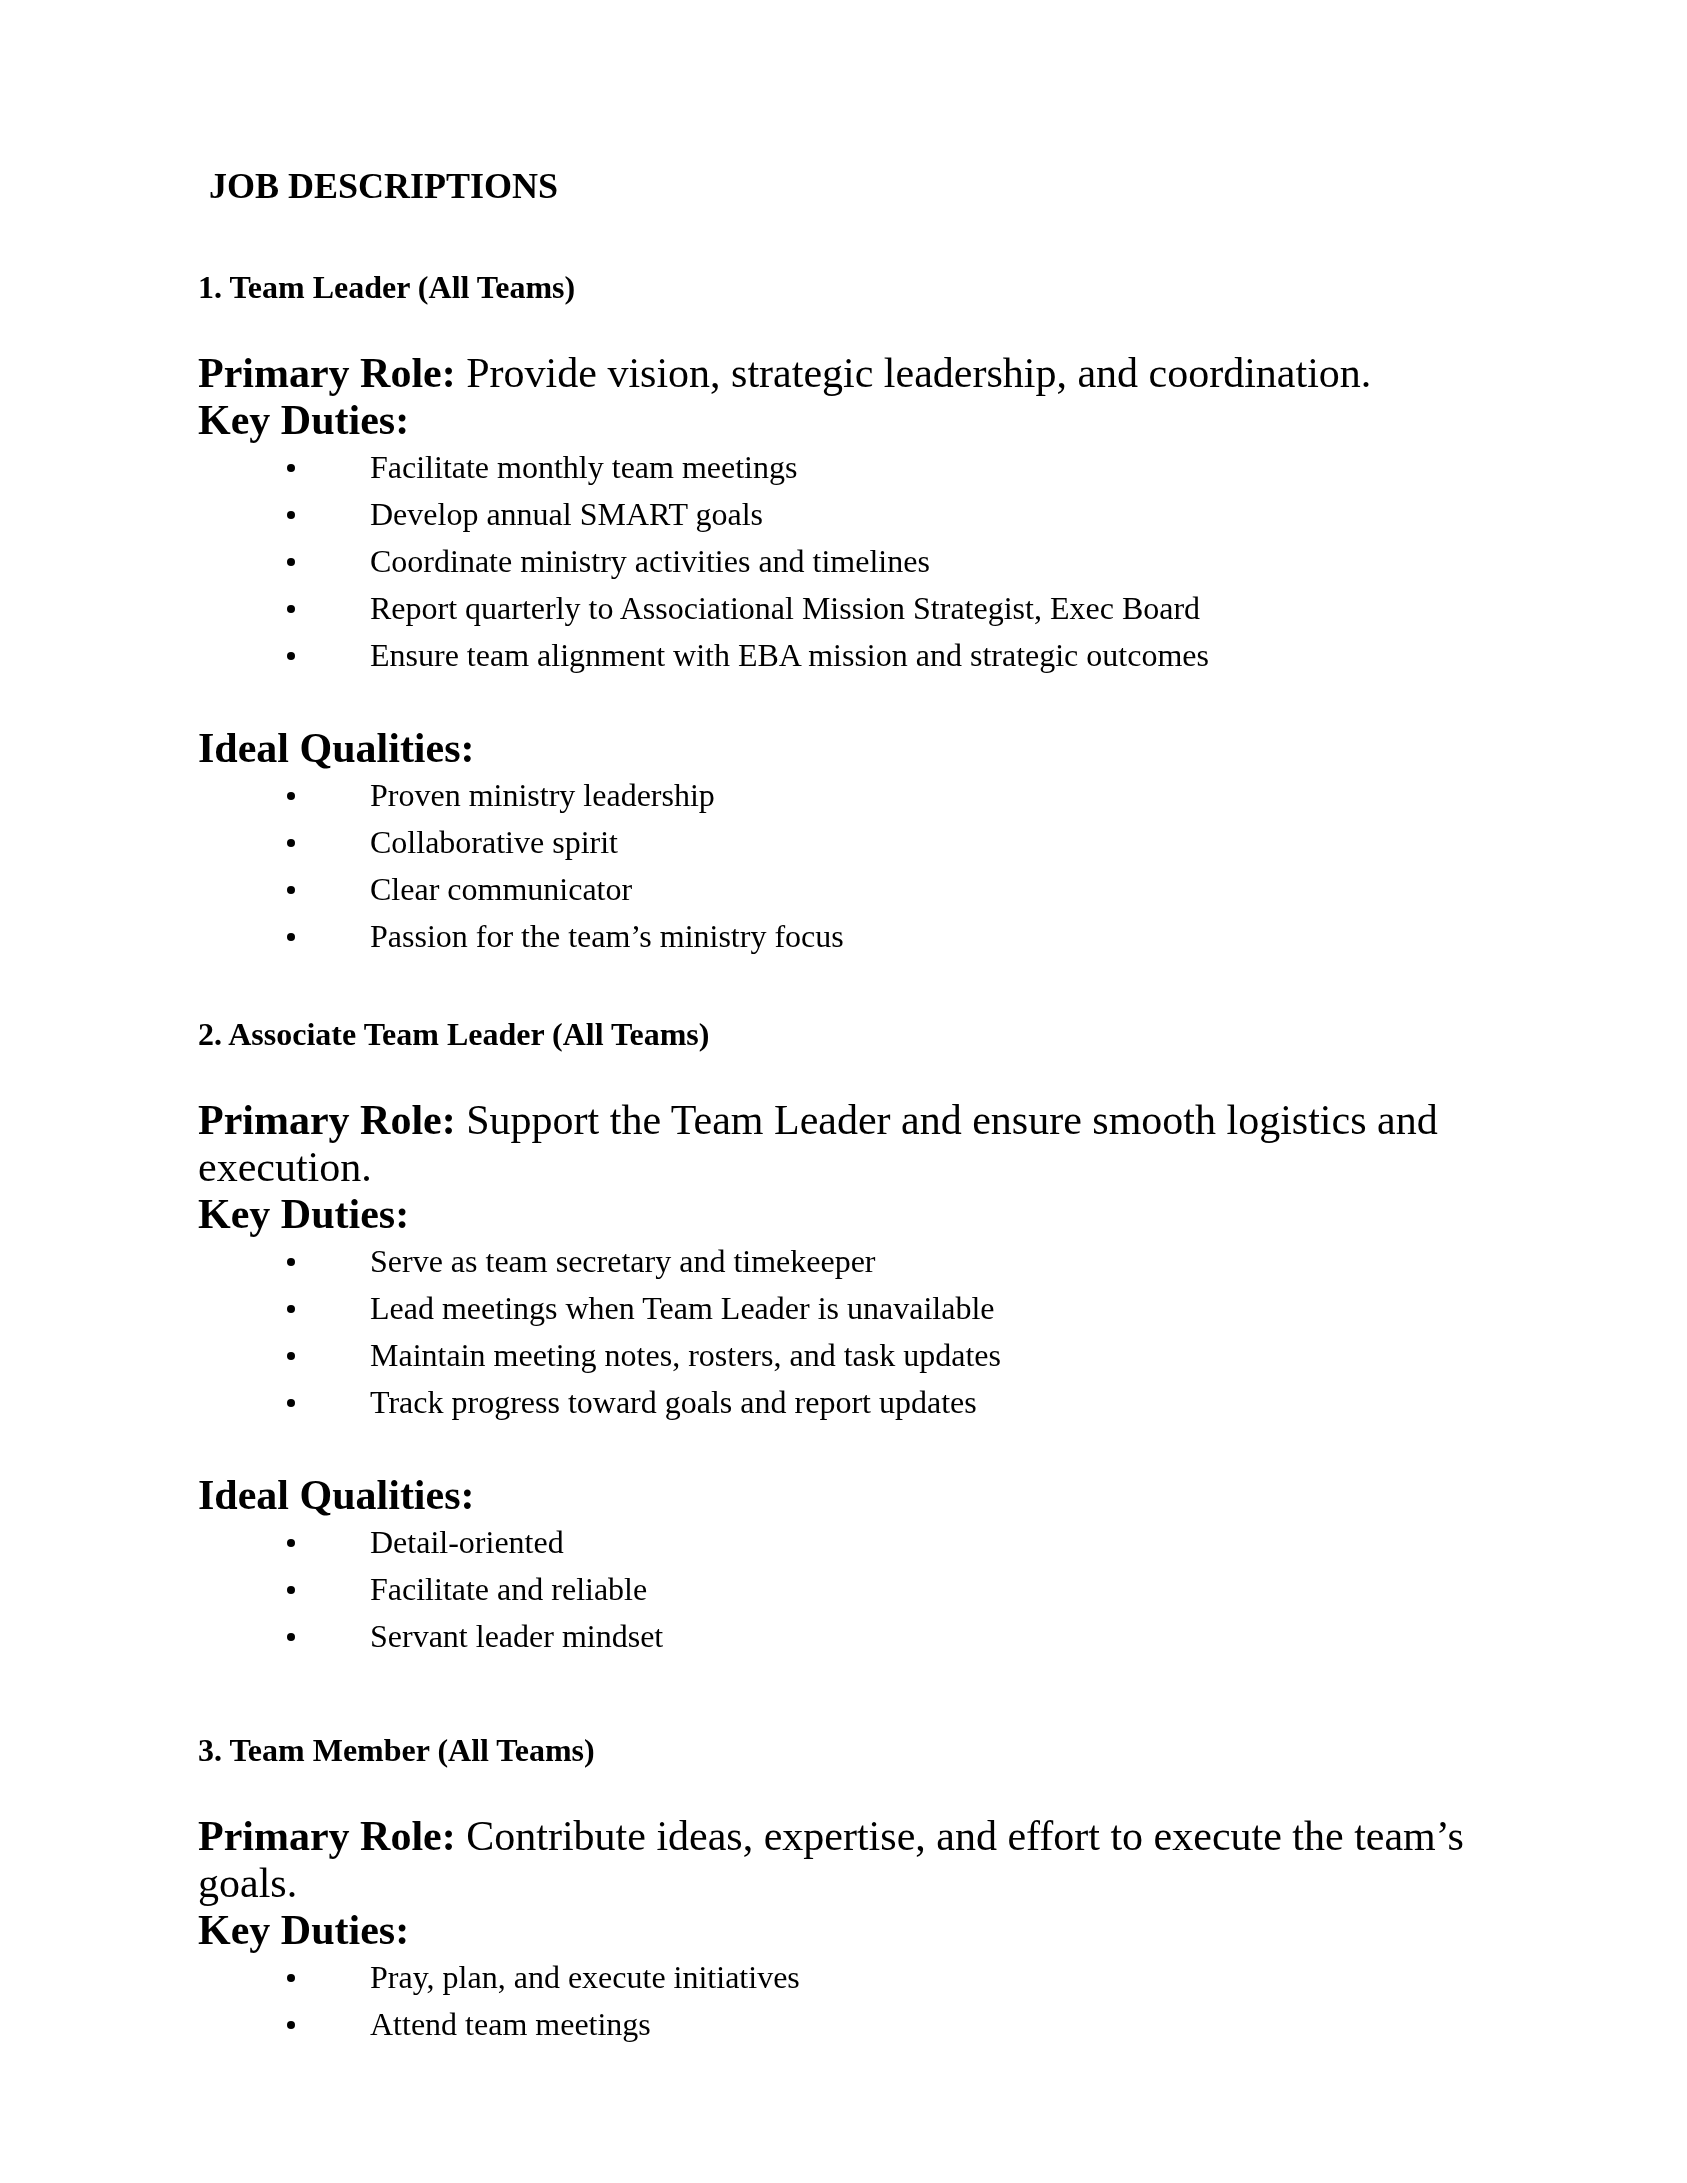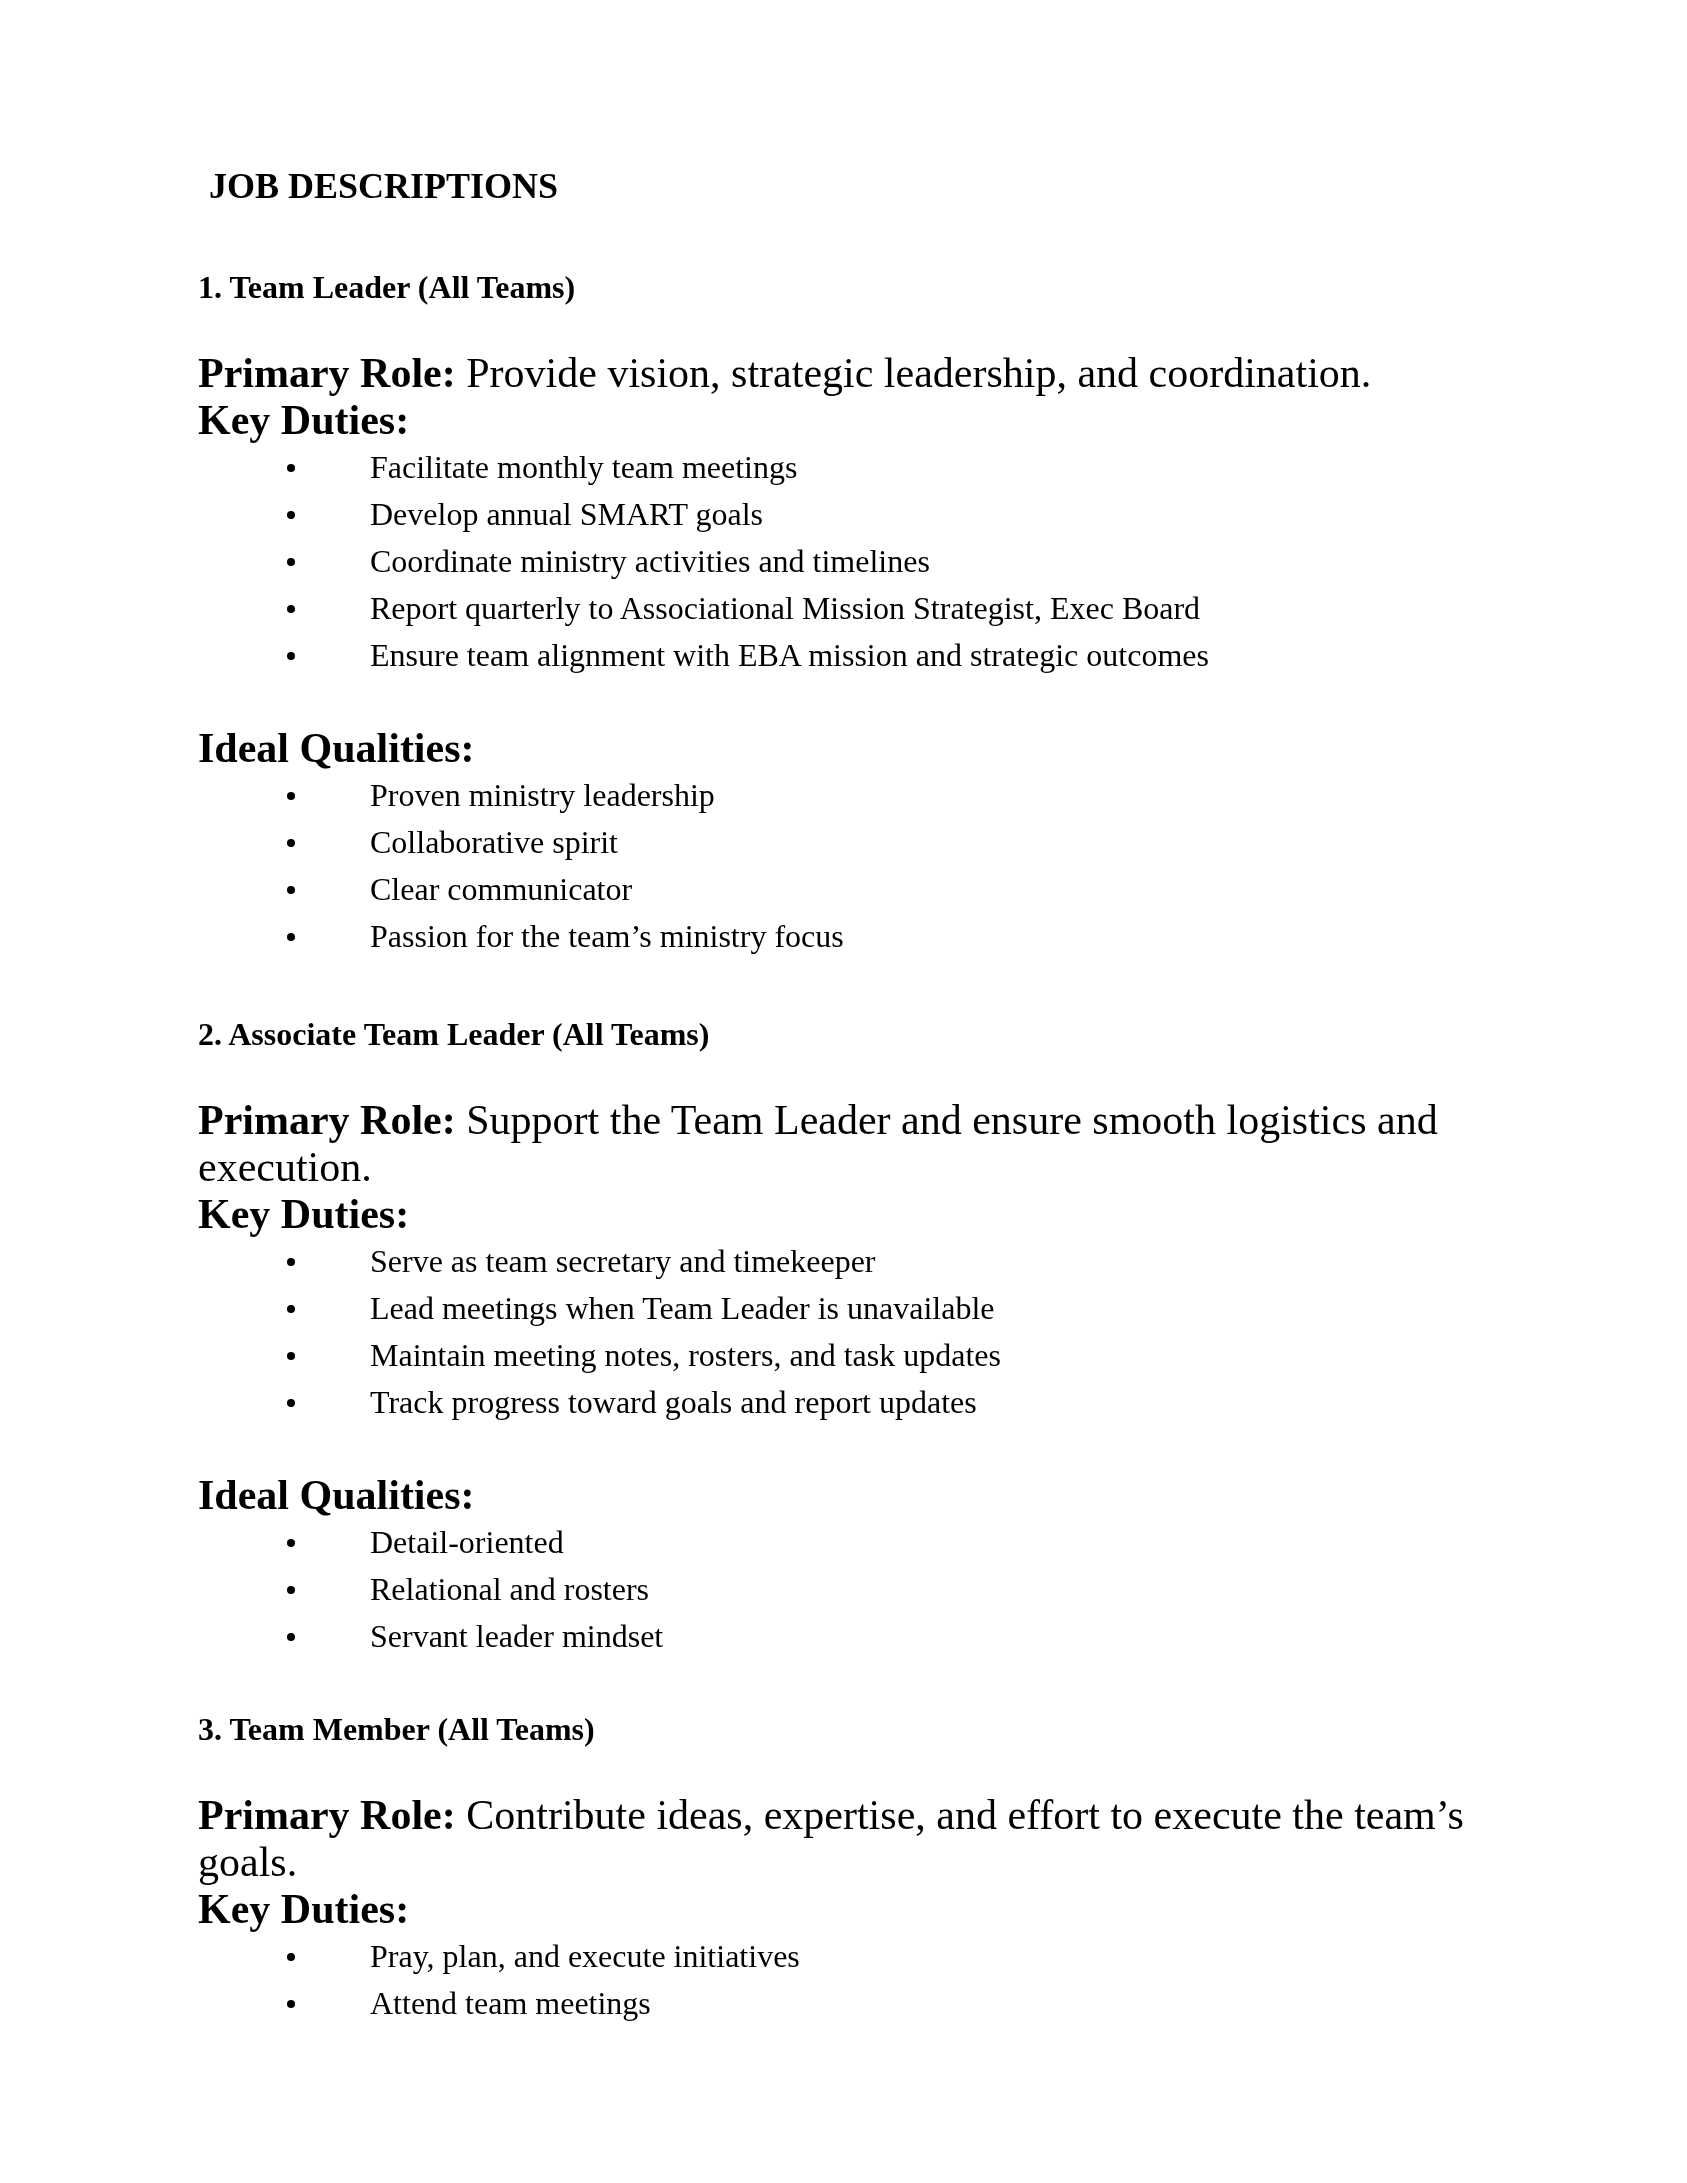--- a/index.html
+++ b/index.html
@@ -109,7 +109,7 @@
         <p class="para bold ideal-label">Ideal Qualities:</p>
         <ul class="bullets">
           <li><span class="bullet-dot"></span><span class="li-text">Detail-oriented</span></li>
-          <li><span class="bullet-dot"></span><span class="li-text">Relational and rosters</span></li>
+          <li><span class="bullet-dot"></span><span class="li-text">Facilitate and reliable</span></li>
           <li><span class="bullet-dot"></span><span class="li-text">Servant leader mindset</span></li>
         </ul>
       </section>

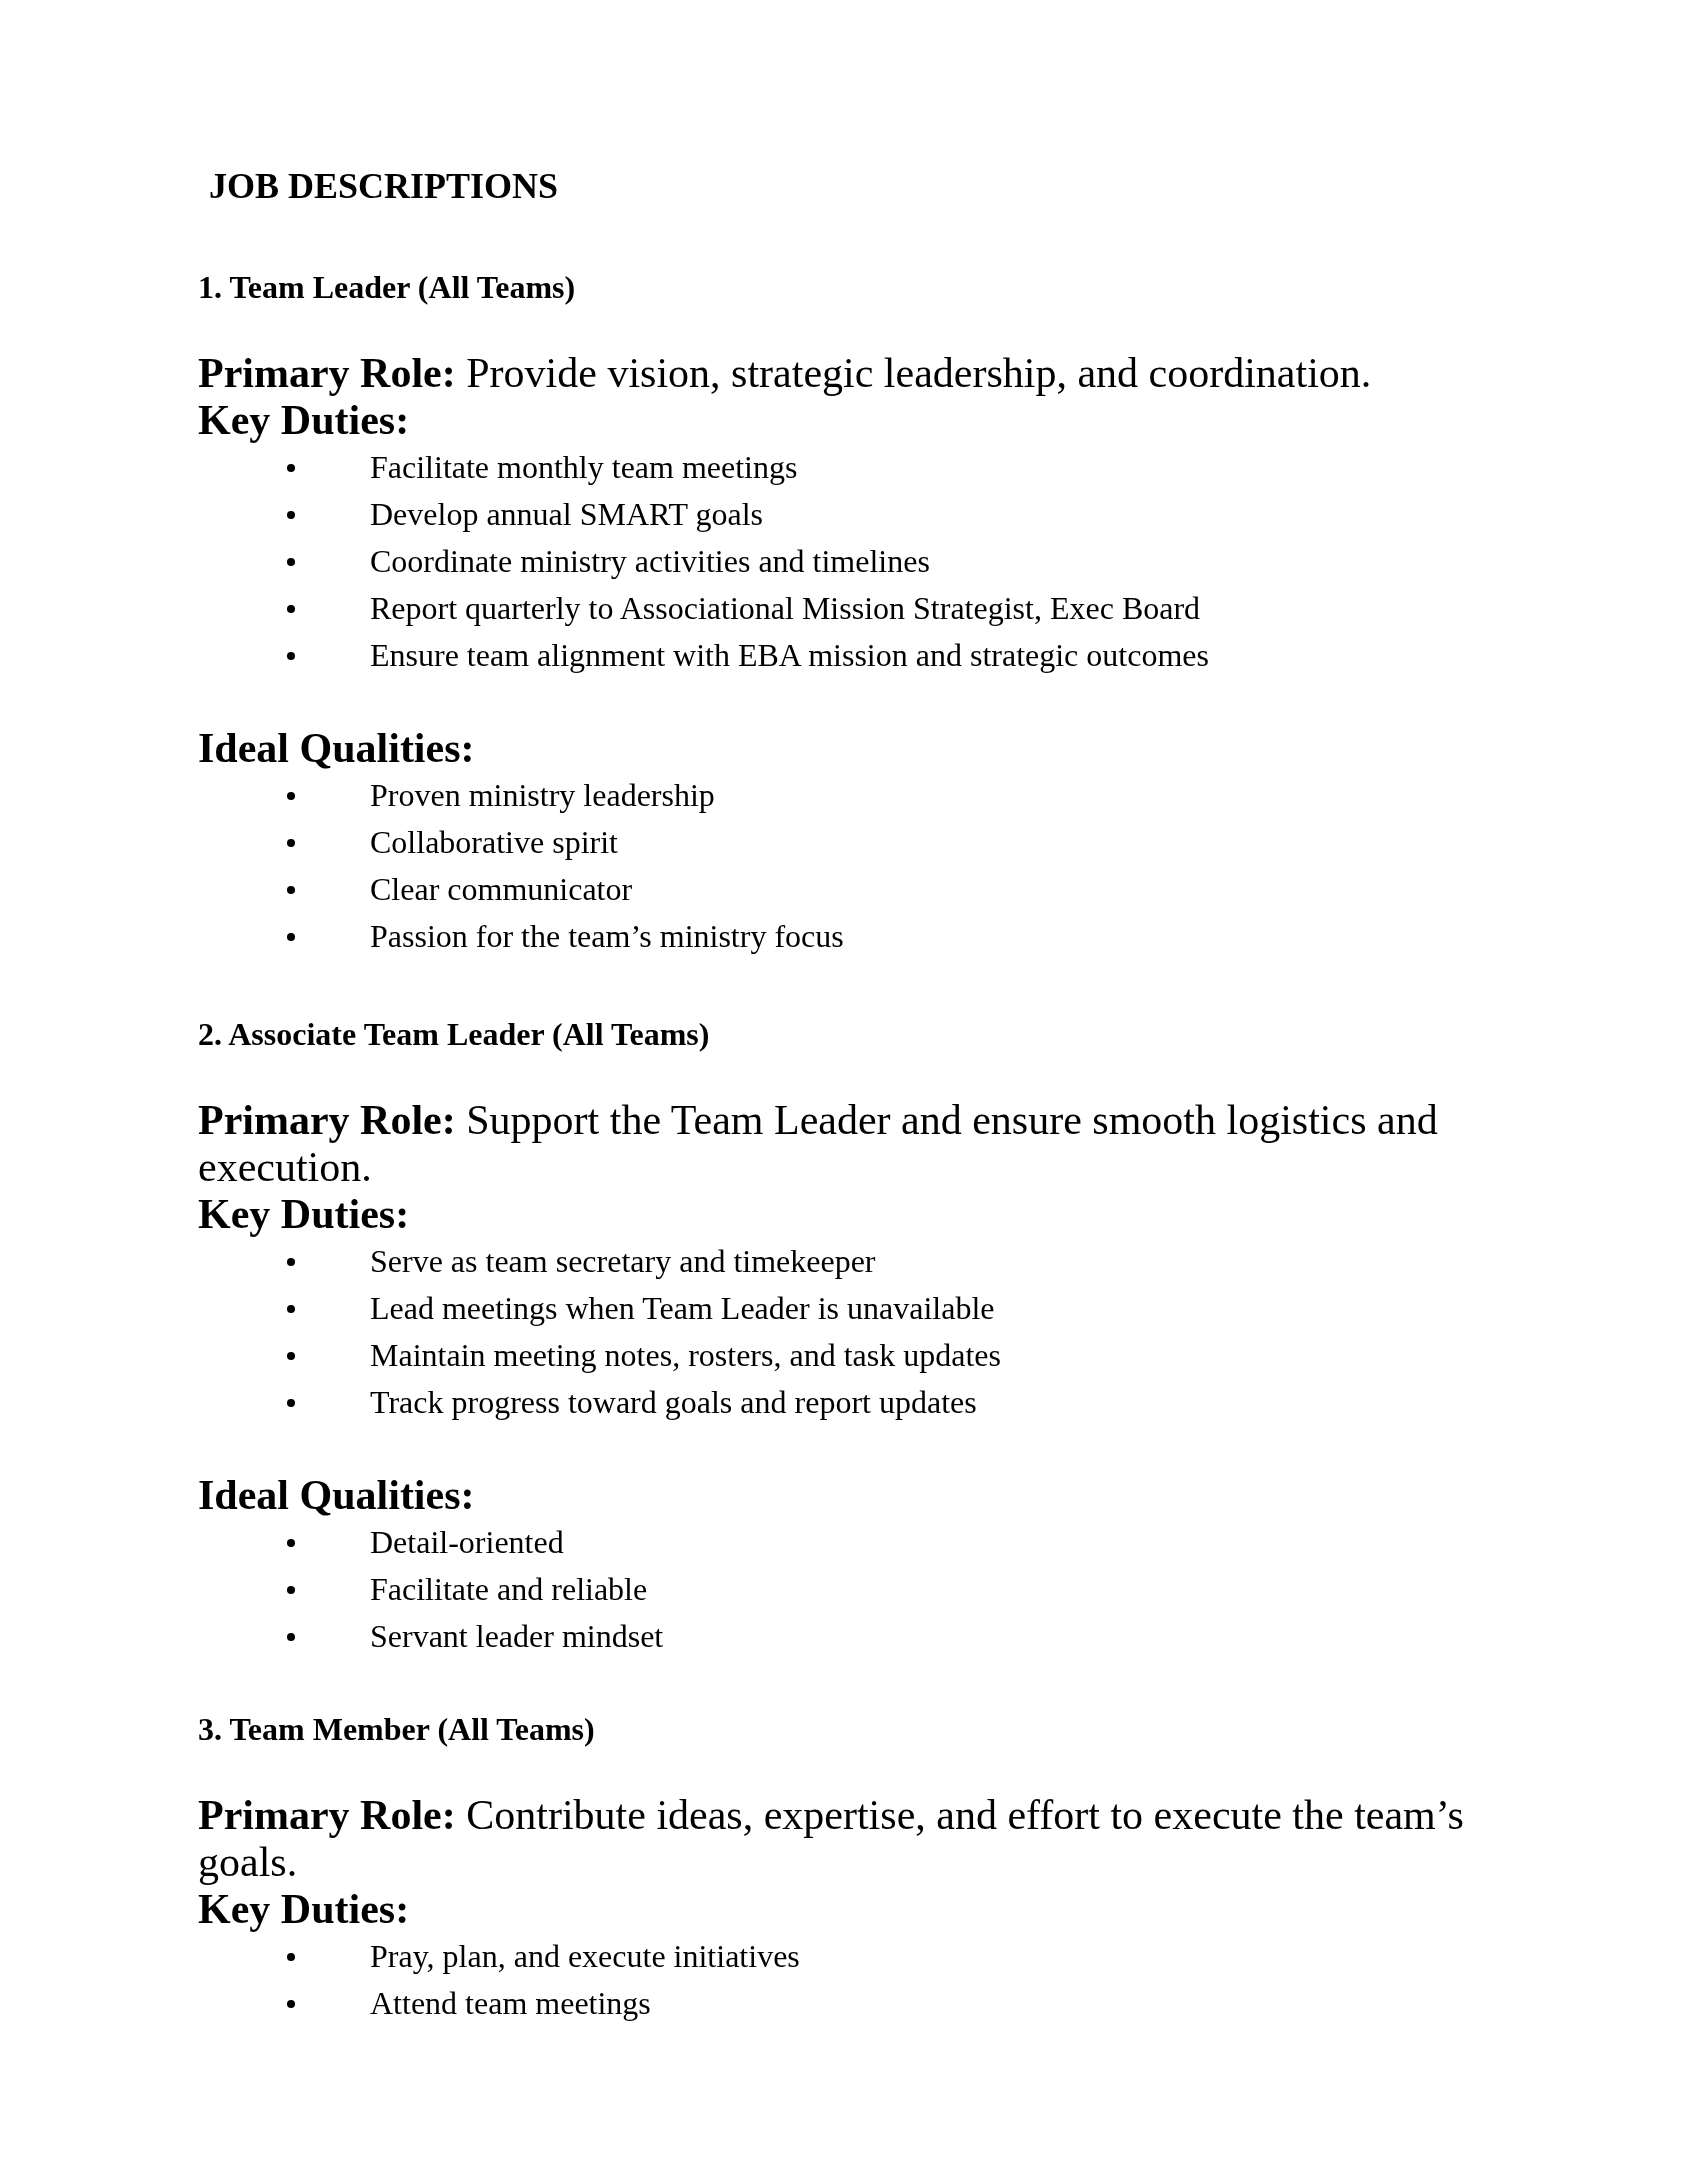--- a/index.html
+++ b/index.html
@@ -34,7 +34,7 @@
     margin: 48px 0 36px 0;
   }
   .role-section.extra-gap .role-heading {
-    margin-top: 43px;
+    margin-top: 64px;
   }
   .para {
     font-size: 42px;

